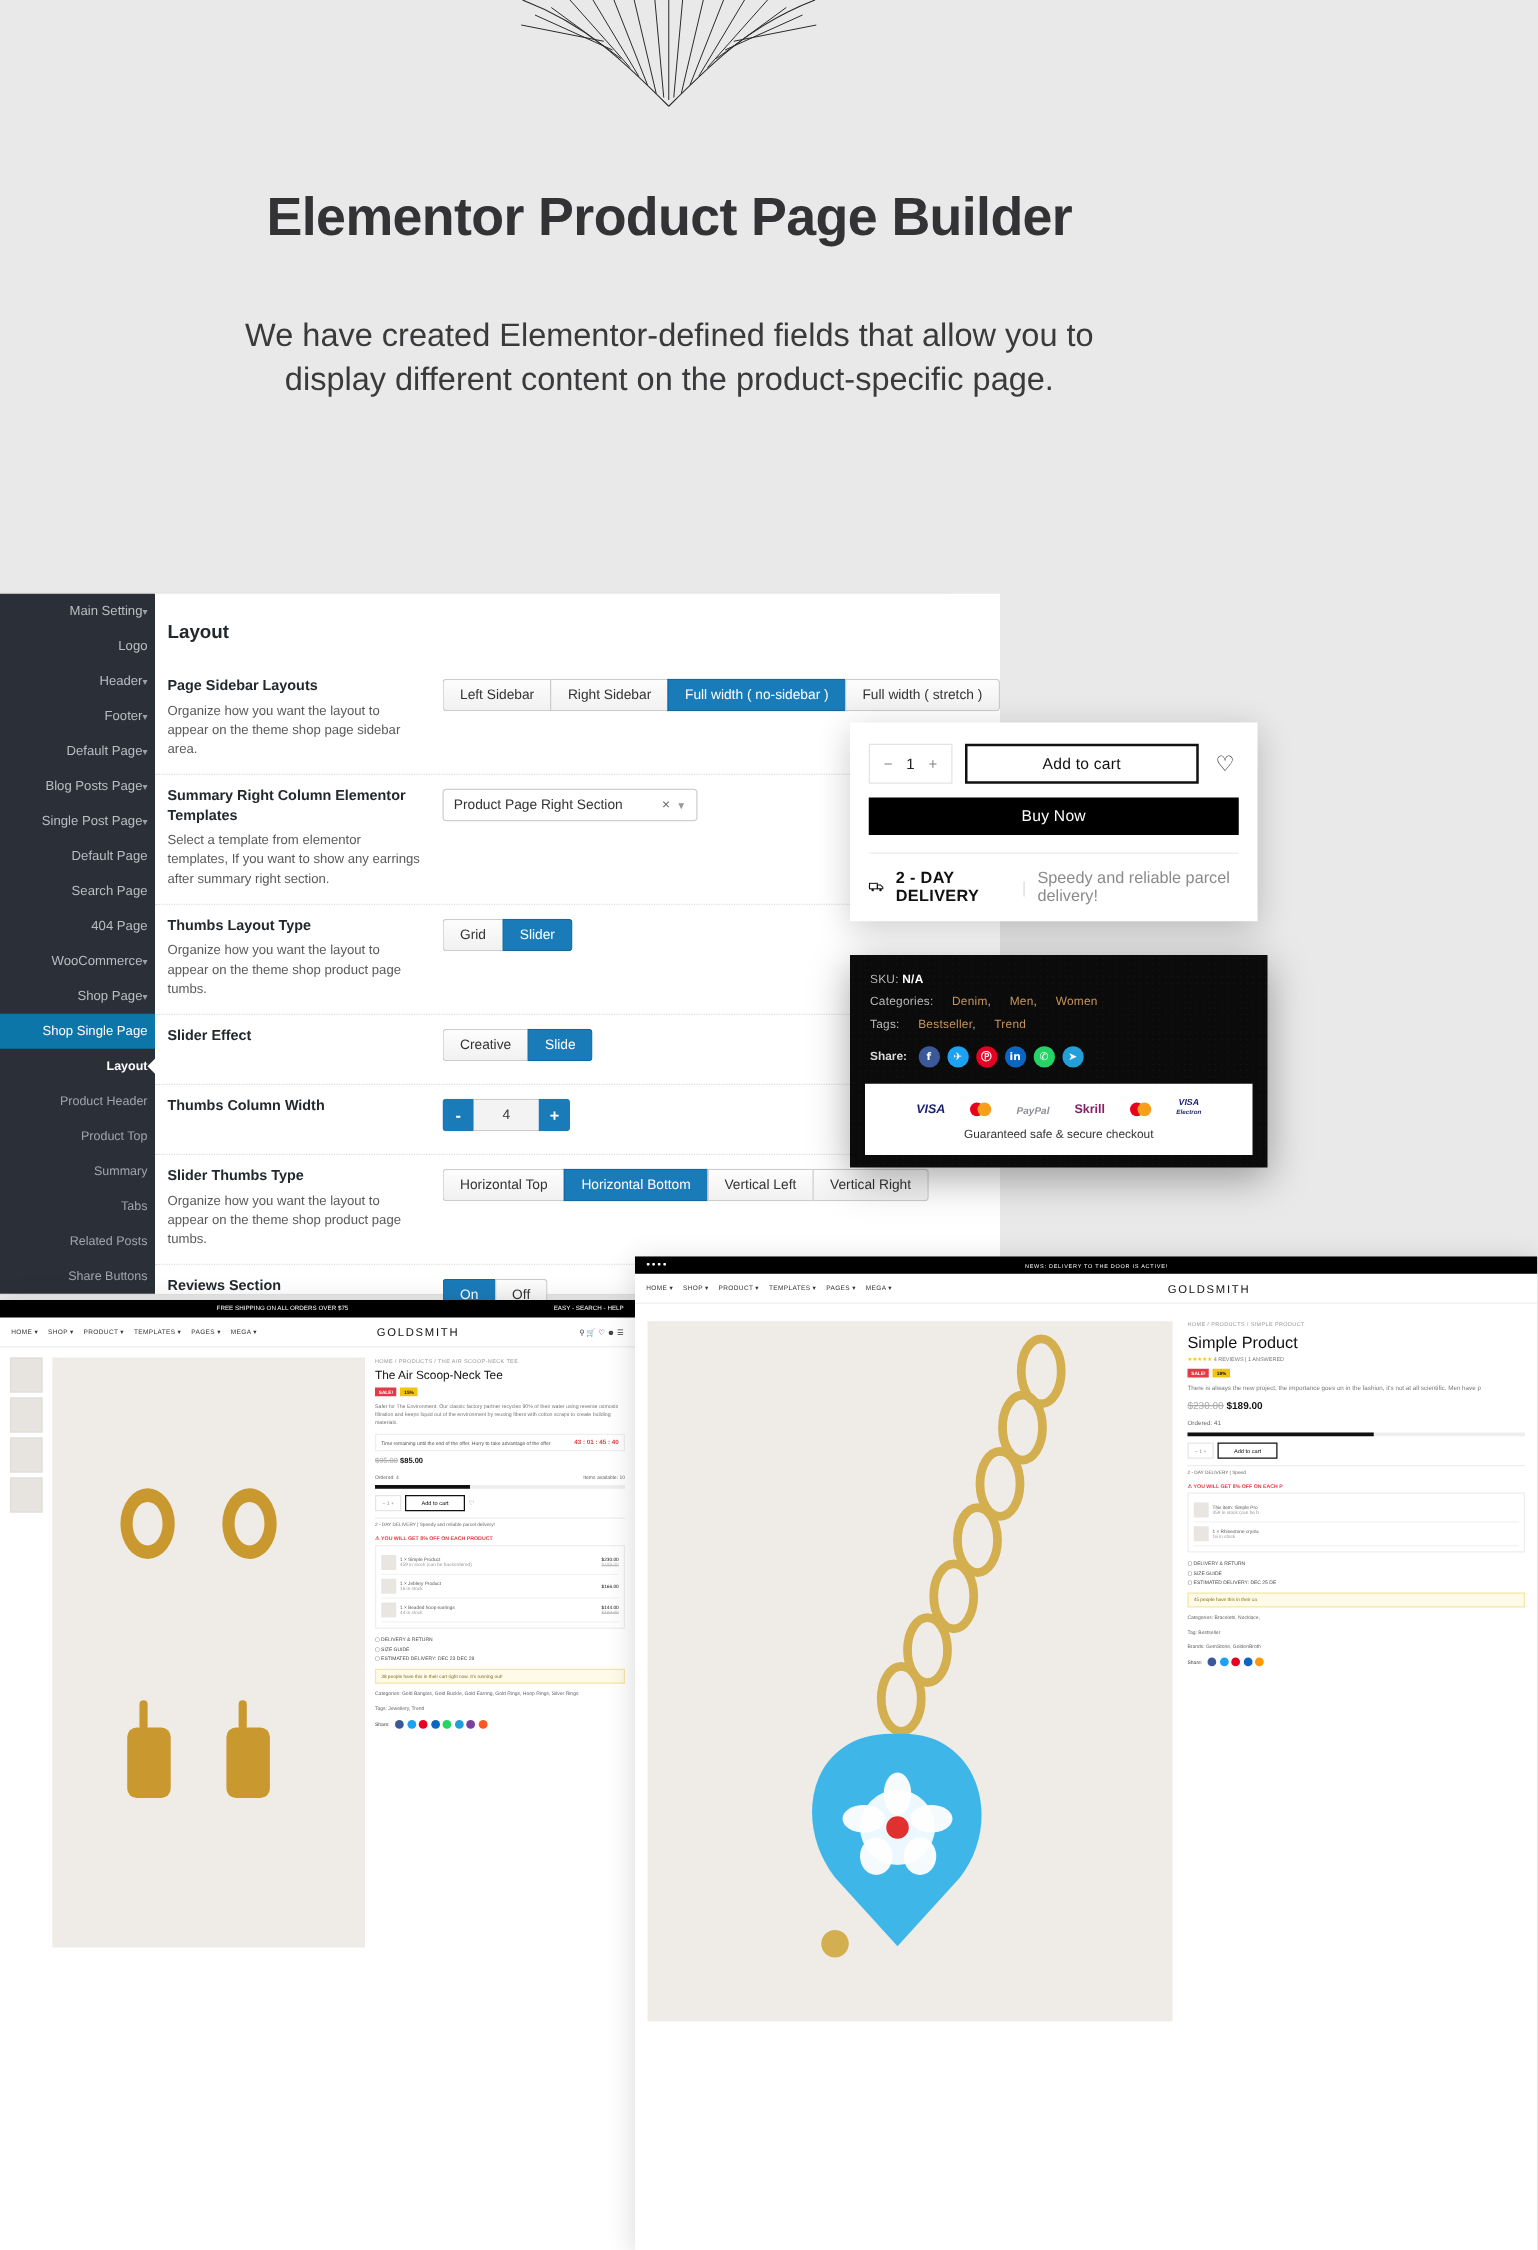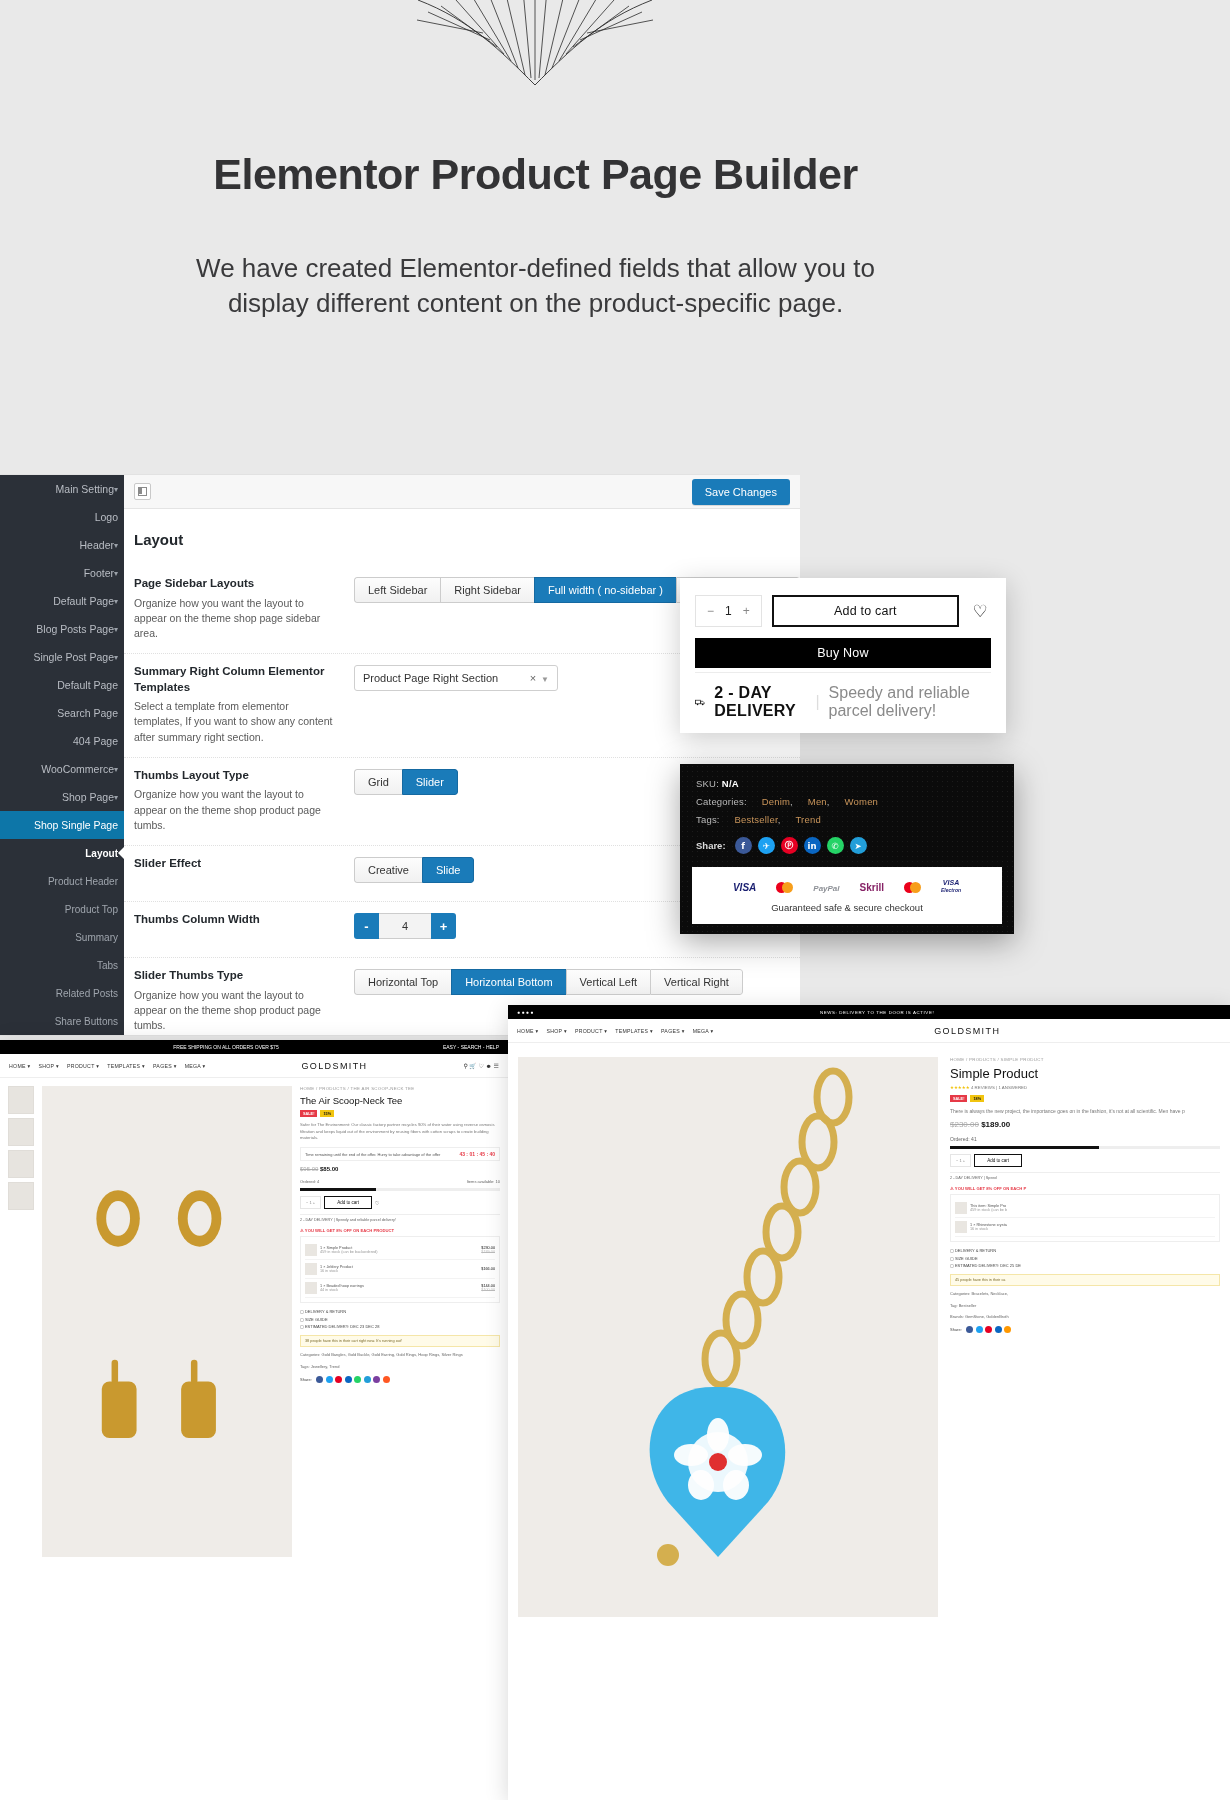--- a/index.html
+++ b/index.html
@@ -324,12 +324,6 @@
     </div>
 
   <div class="panel">
-    <div class="panel-bar">
-      <div class="panel-icon">
-          <i></i>
-        </div>
-      <button class="save-btn">Save Changes</button>
-    </div>
     <div class="panel-body">
       <div class="panel-title">Layout</div>
       <div id="rows">

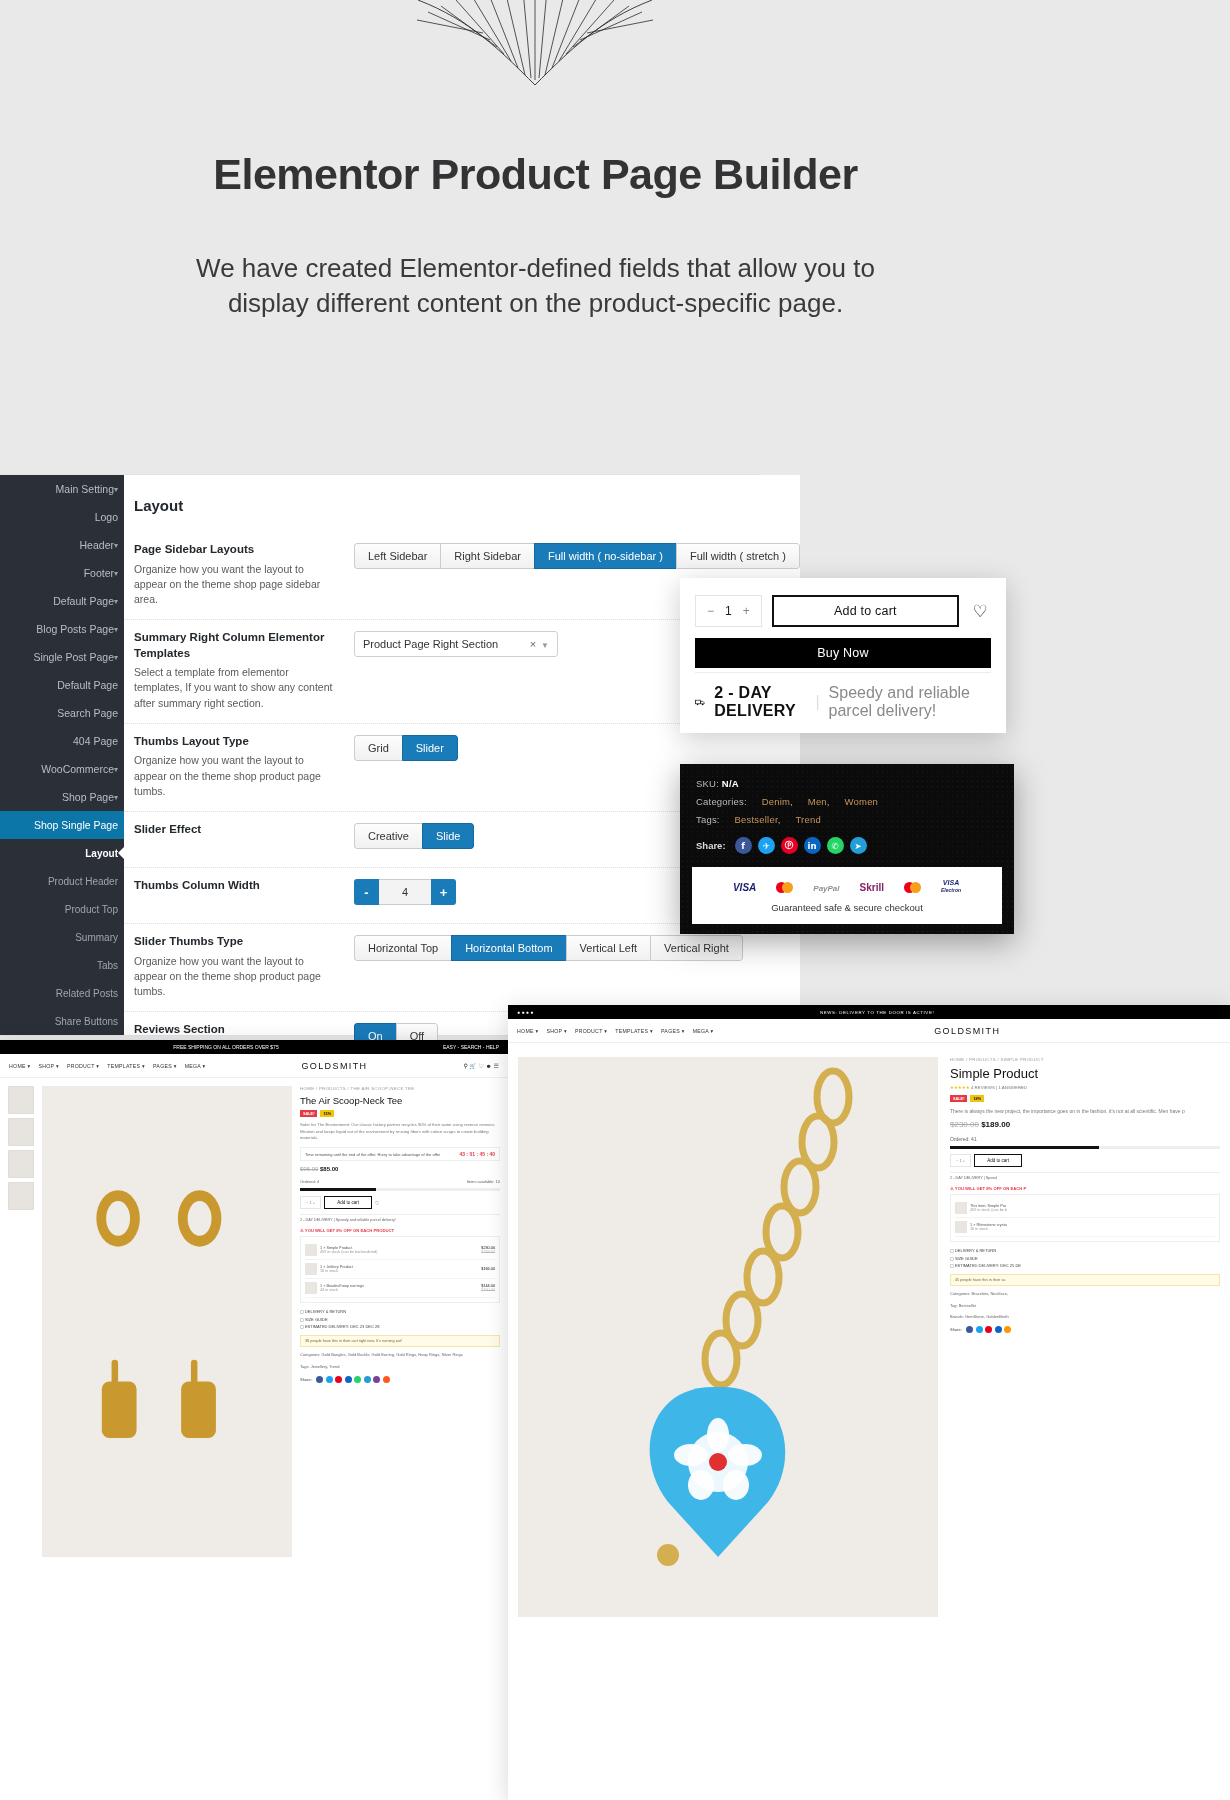--- a/index.html
+++ b/index.html
@@ -342,7 +342,7 @@
           <div class="row">
             <div class="lbl">
               <div class="t">Summary Right Column Elementor Templates</div>
-              <div class="d">Select a template from elementor templates, If you want to show any content after summary right section.</div>
+              <div class="d">Select a template from elementor templates, If you want to show any earrings after summary right section.</div>
             </div>
             <div class="ctl">
               <div class="select2">

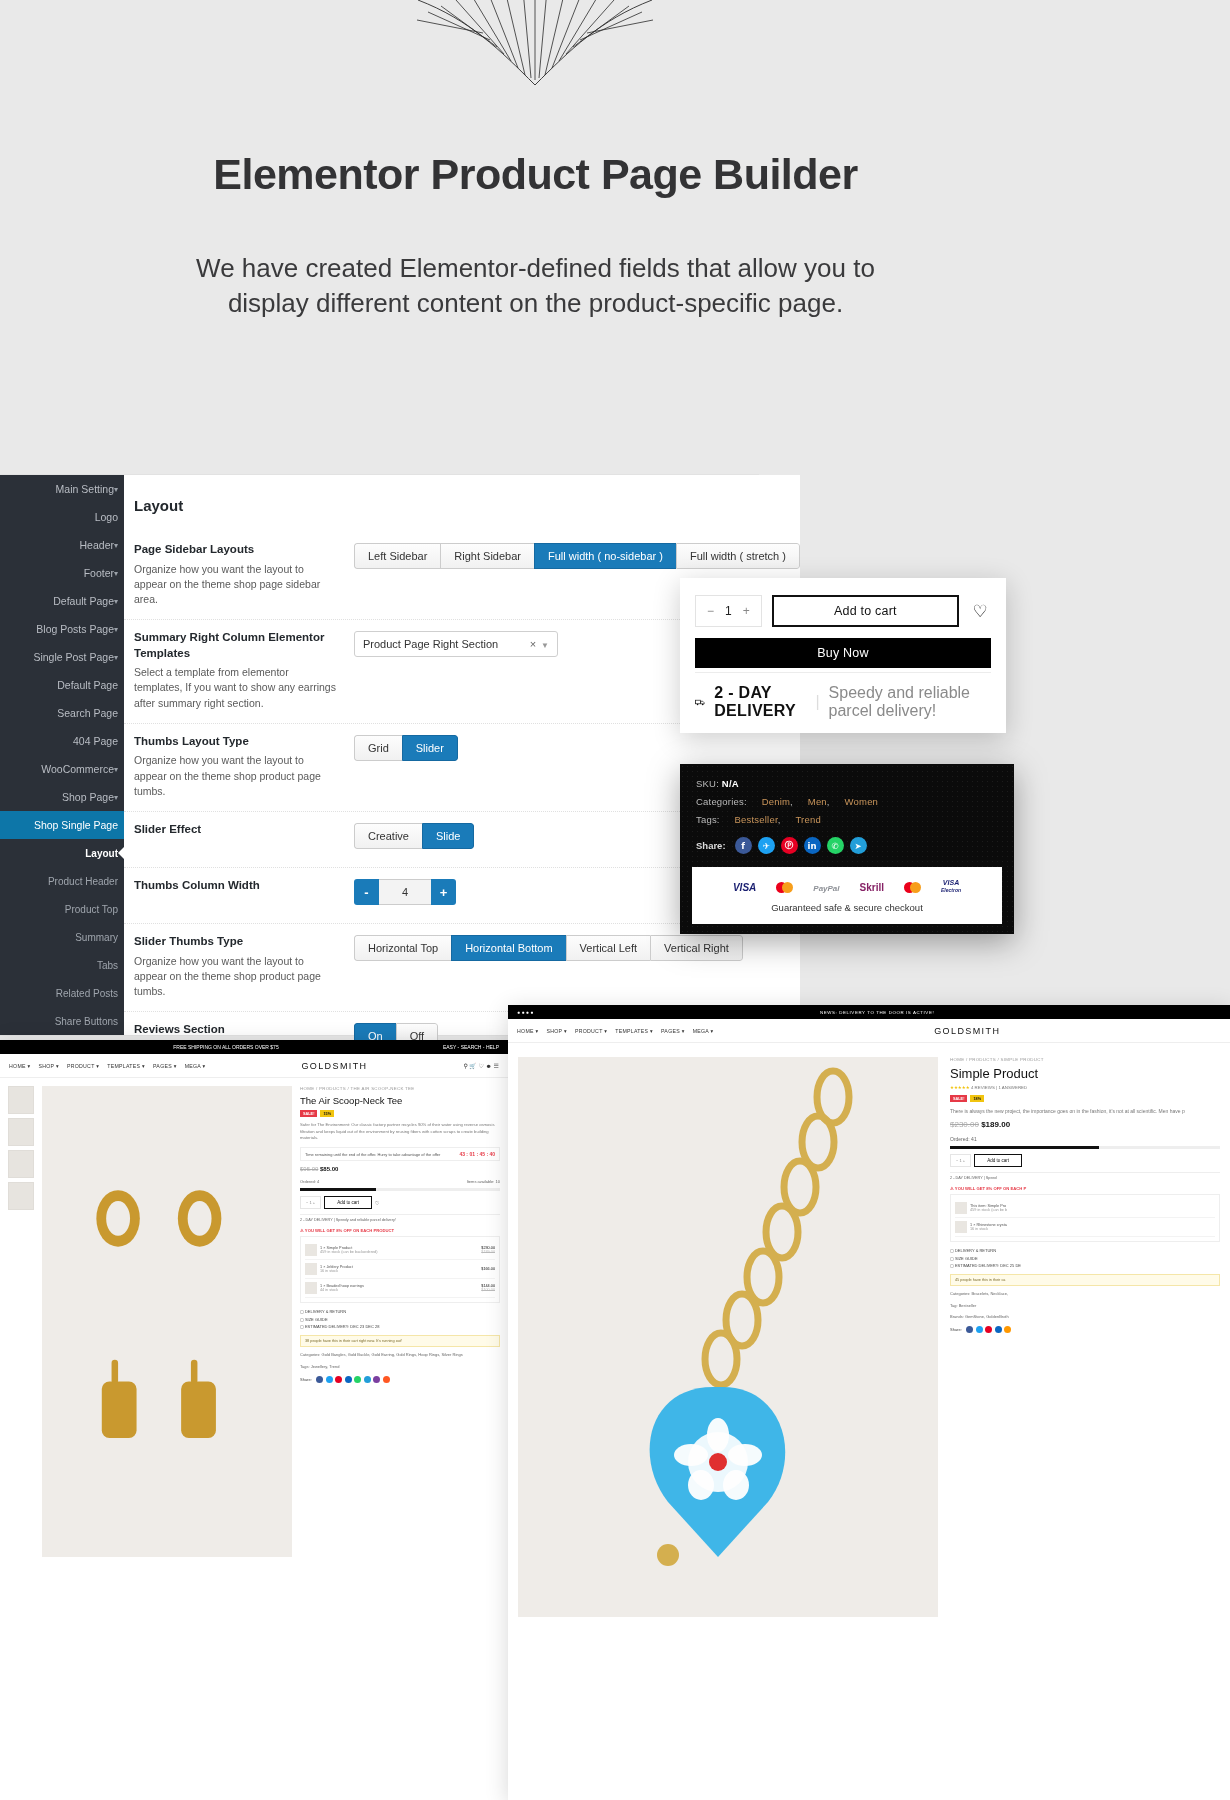--- a/index.html
+++ b/index.html
@@ -126,7 +126,7 @@
   }
   .deliv {
     display:flex; align-items:center; gap:9px; border-top:1px solid #ececec;
-    margin-top:4px; padding:11px 0 13px; font-size:16px;
+    margin-top:14px; padding:11px 0 13px; font-size:13px;
   }
   .deliv .lab { font-weight:bold; color:#111; letter-spacing:.3px; }
   .deliv .sep { color:#ddd; }

